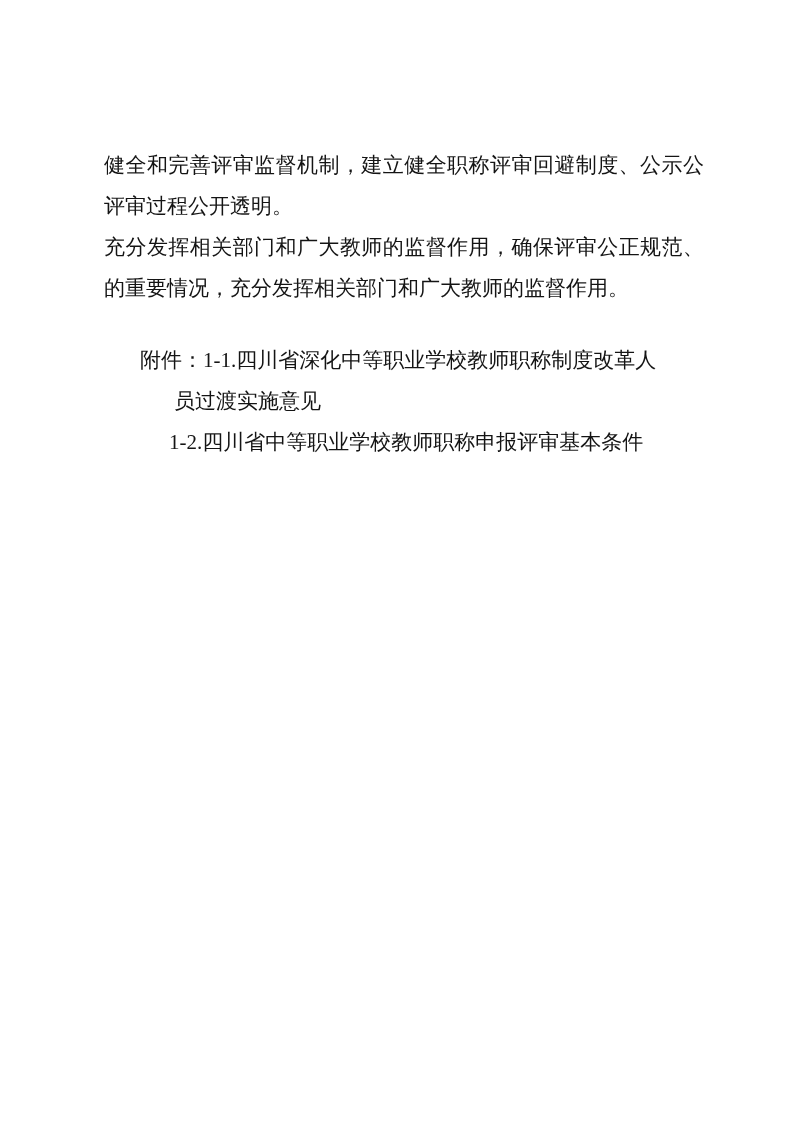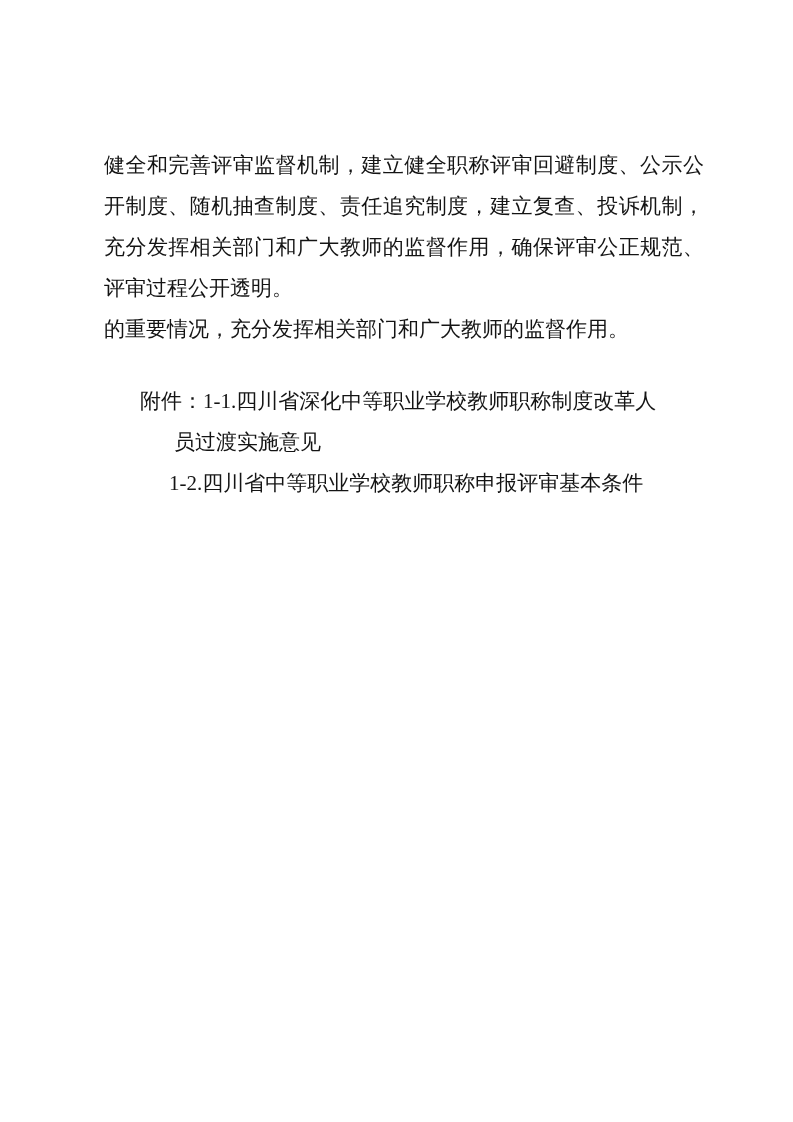--- a/index.html
+++ b/index.html
@@ -70,7 +70,6 @@
 
     <div>
       <div class="text-line fill">健全和完善评审监督机制，建立健全职称评审回避制度、公示公</div>
-      <div class="text-line fill">开制度、随机抽查制度、责任追究制度，建立复查、投诉机制，</div>
       <div class="text-line fill">充分发挥相关部门和广大教师的监督作用，确保评审公正规范、</div>
       <div class="text-line last">评审过程公开透明。</div>
     </div>

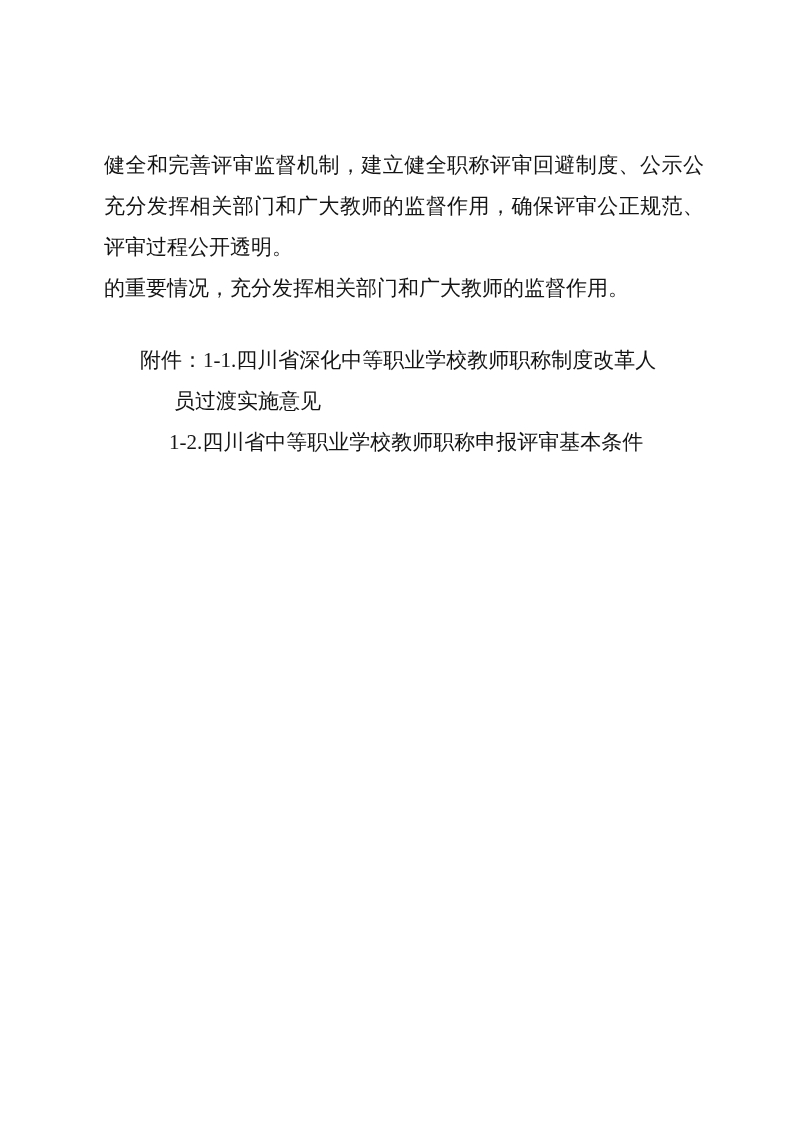--- a/index.html
+++ b/index.html
@@ -70,8 +70,8 @@
 
     <div>
       <div class="text-line fill">健全和完善评审监督机制，建立健全职称评审回避制度、公示公</div>
+      <div class="text-line last">评审过程公开透明。</div>
       <div class="text-line fill">充分发挥相关部门和广大教师的监督作用，确保评审公正规范、</div>
-      <div class="text-line last">评审过程公开透明。</div>
     </div>
 
     <div>

